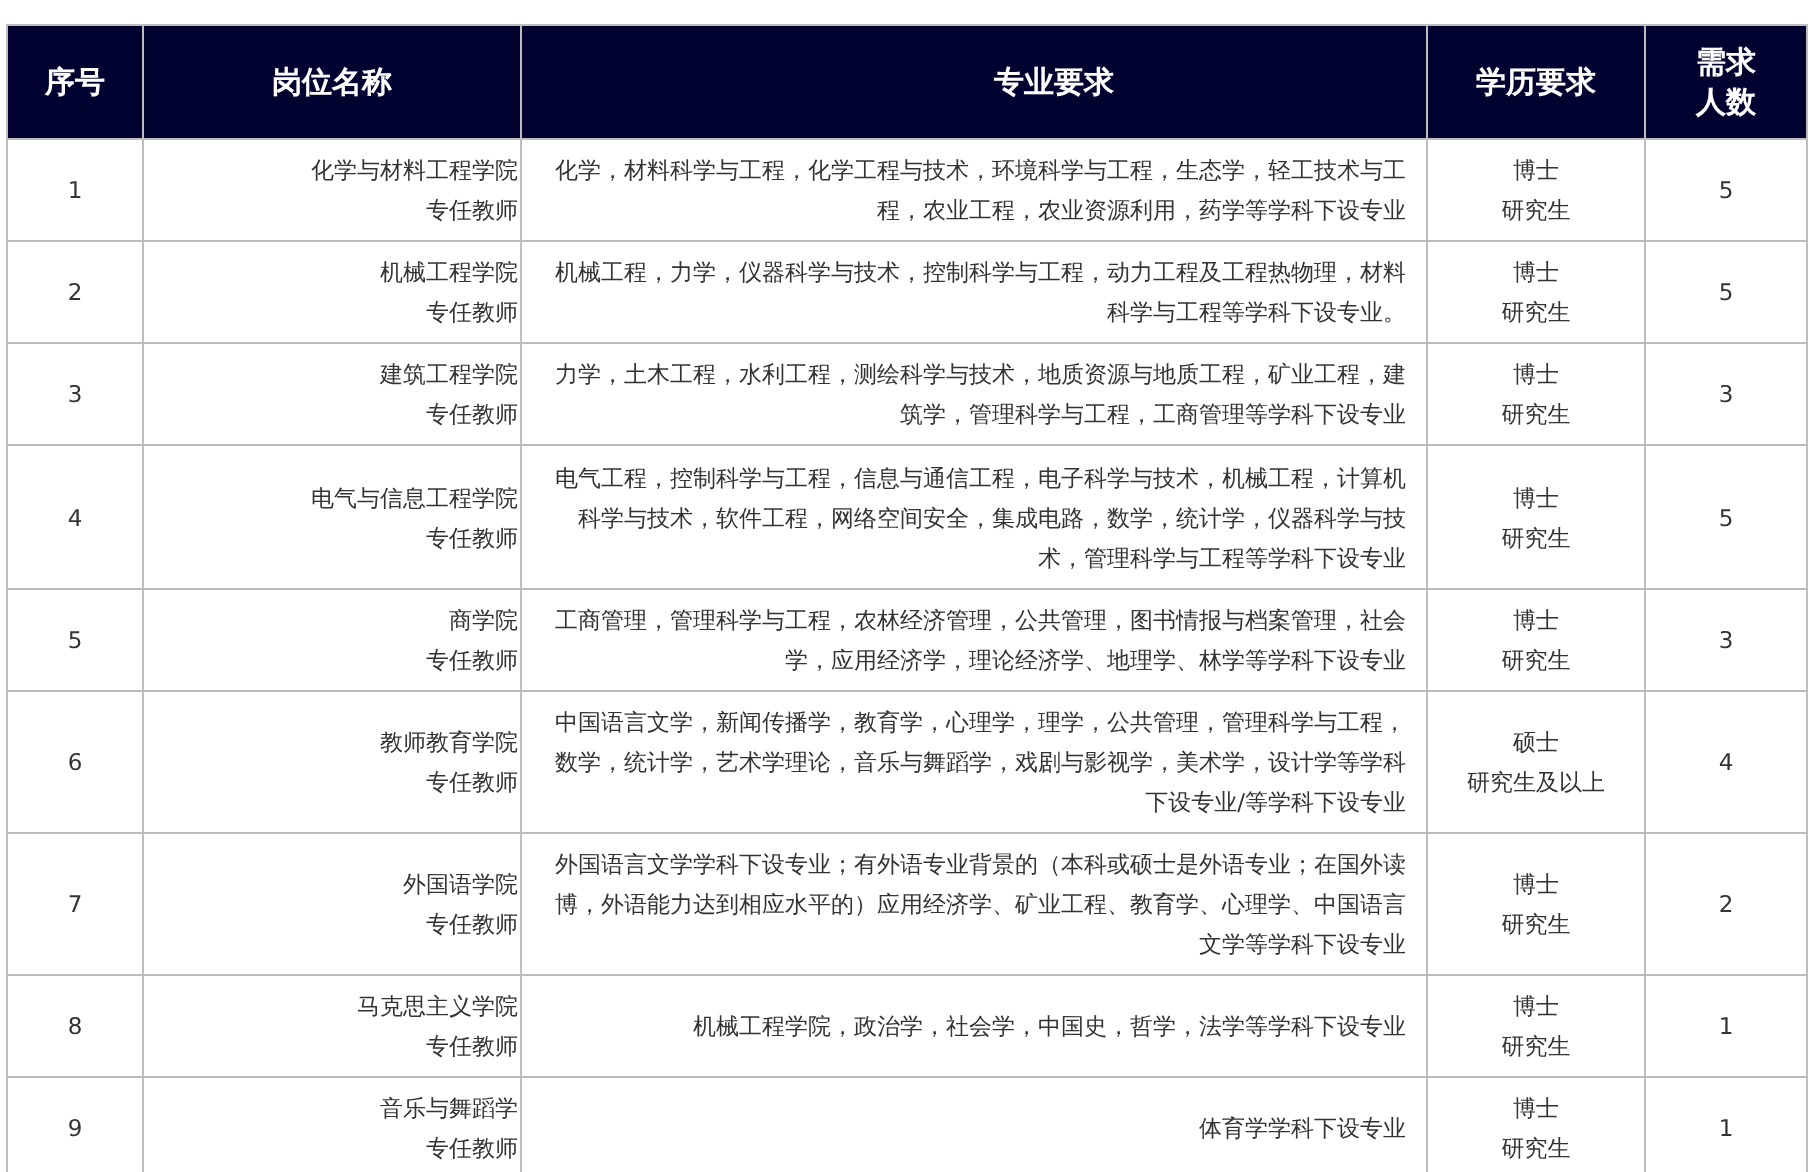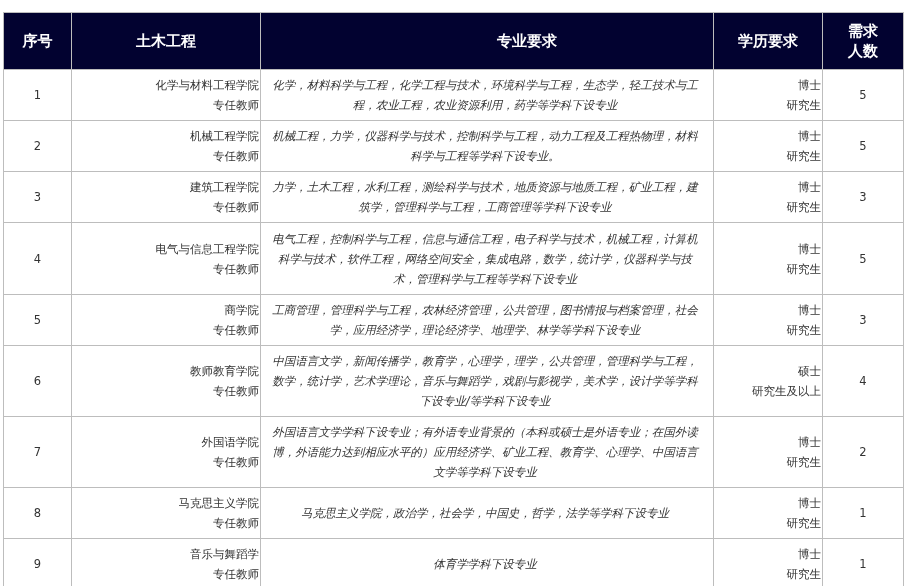--- a/index.html
+++ b/index.html
@@ -53,7 +53,7 @@
   <thead>
     <tr>
       <th>序号</th>
-      <th>土木工程</th>
+      <th>岗位名称</th>
       <th class="major-h">专业要求</th>
       <th>学历要求</th>
       <th>

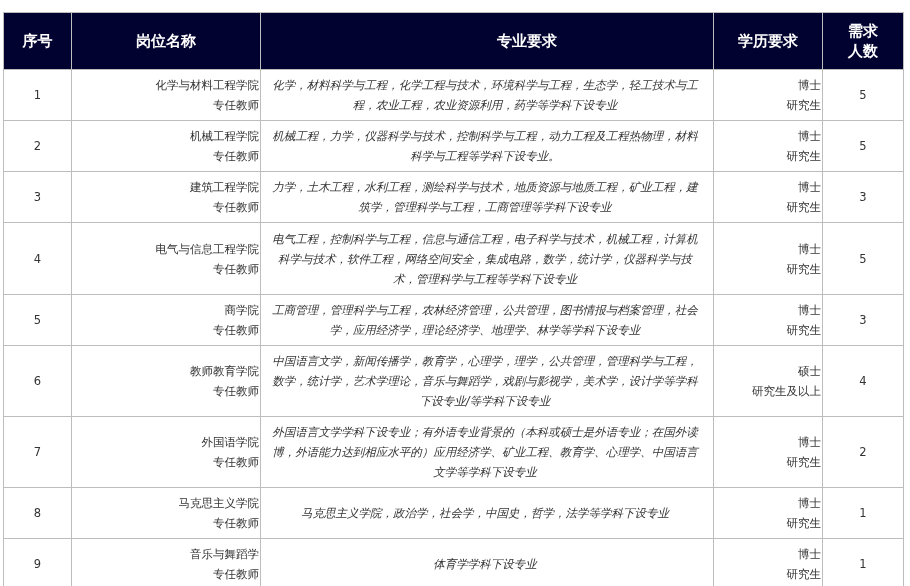--- a/index.html
+++ b/index.html
@@ -34,7 +34,7 @@
   }
   td.c-no { text-align: center; }
   td.c-pos { text-align: right; }
-  td.c-major { text-align: center; padding: 4px 10px 4px 6px; font-style: italic; }
+  td.c-major { text-align: right; padding: 4px 10px 4px 6px; }
   td.c-edu { text-align: right; }
   td.c-num { text-align: center; }
   .line { display: block; }

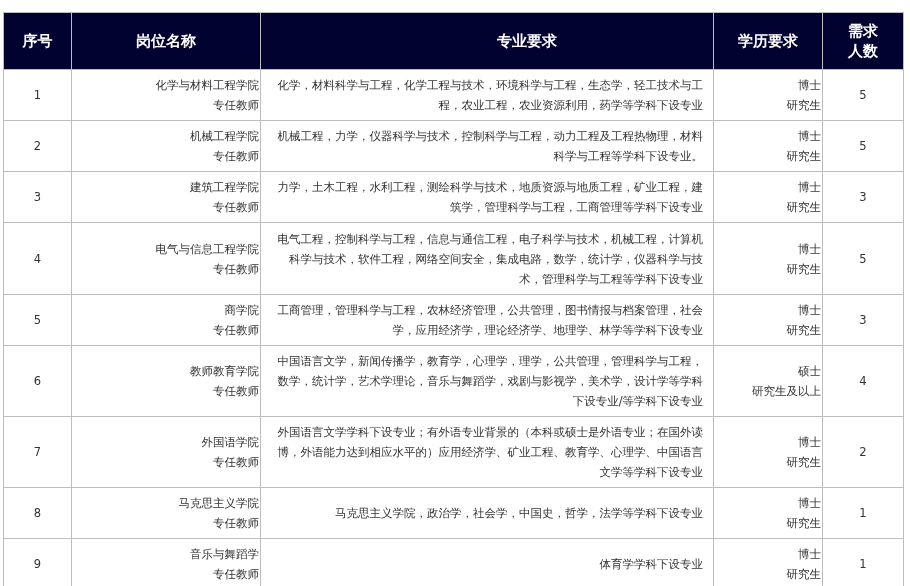--- a/index.html
+++ b/index.html
@@ -35,7 +35,7 @@
   td.c-no { text-align: center; }
   td.c-pos { text-align: right; }
   td.c-major { text-align: right; padding: 4px 10px 4px 6px; }
-  td.c-edu { text-align: right; }
+  td.c-edu { text-align: center; }
   td.c-num { text-align: center; }
   .line { display: block; }
 </style>

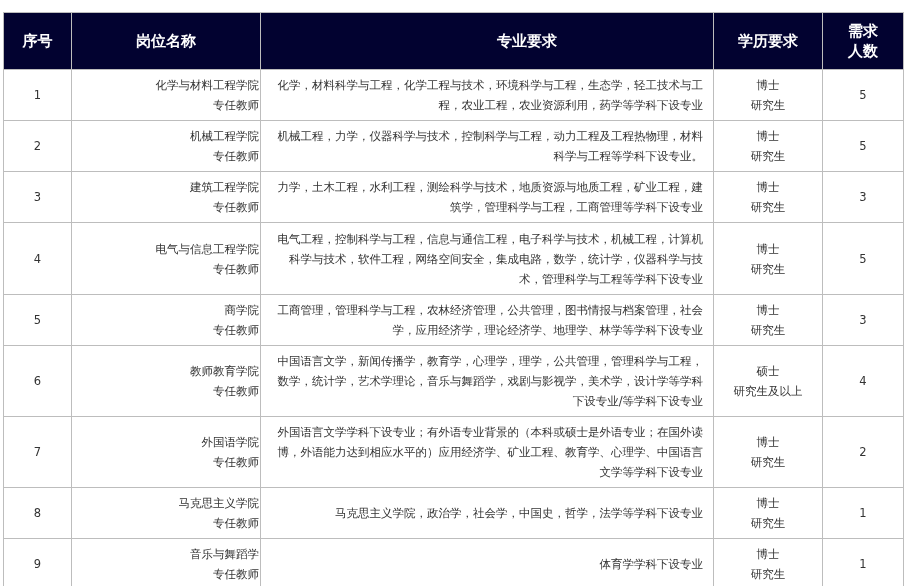--- a/index.html
+++ b/index.html
@@ -160,7 +160,7 @@
           <span class="line">马克思主义学院</span>
           <span class="line">专任教师</span>
         </td>
-      <td class="c-major">马克思主义学院，政治学，社会学，中国史，哲学，法学等学科下设专业</td>
+      <td class="c-major">机械工程学院，政治学，社会学，中国史，哲学，法学等学科下设专业</td>
       <td class="c-edu">
           <span class="line">博士</span>
           <span class="line">研究生</span>

